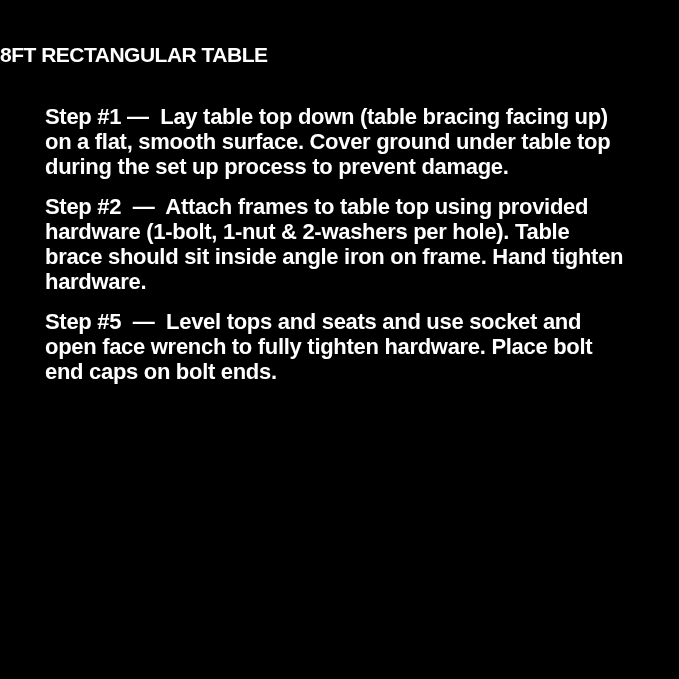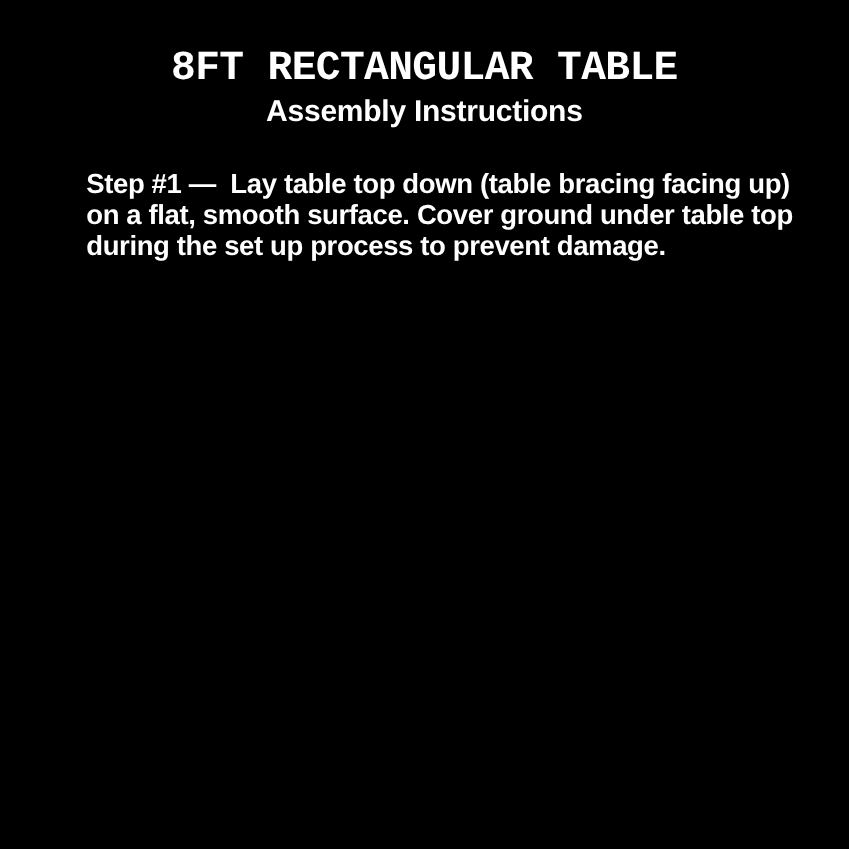--- a/index.html
+++ b/index.html
@@ -24,13 +24,11 @@
   .title {
     margin: 0;
     padding-top: 36px;
-    font-size: 33px;
+    font-size: 21px;
     line-height: 38px;
     letter-spacing: -0.5px;
-    text-align: center;
     text-transform: uppercase;
     white-space: pre;
-    font-family: Liberation Mono, monospace;
   }
   .subtitle {
     margin: 2px 0 0 0;

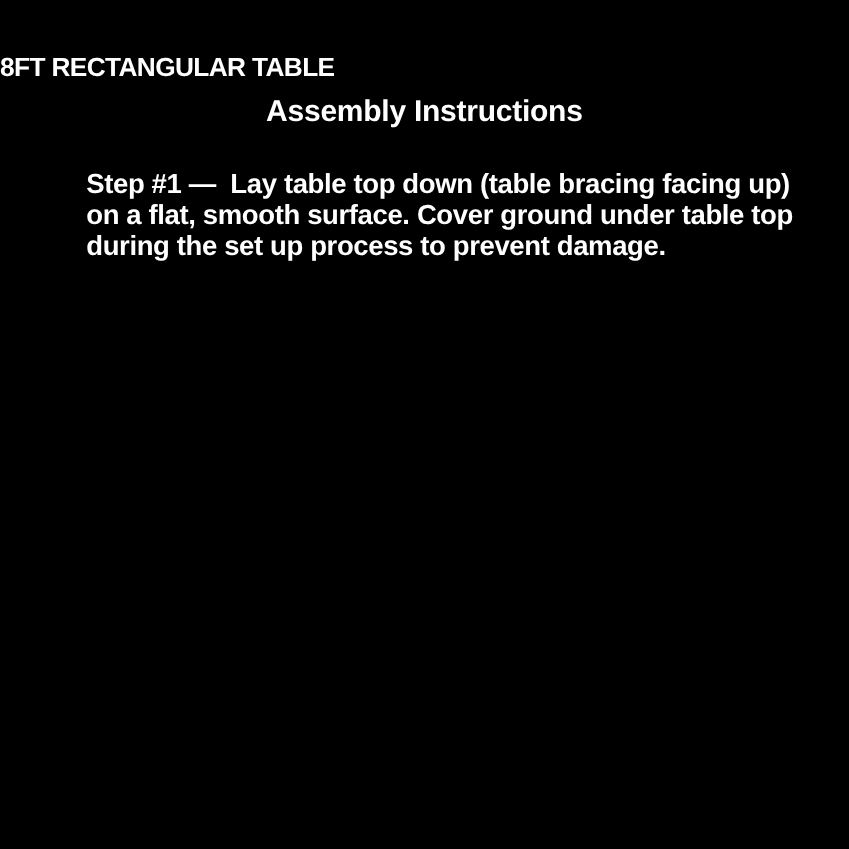--- a/index.html
+++ b/index.html
@@ -56,7 +56,6 @@
 
 <div class="poster">
   <h1 class="title">8FT RECTANGULAR TABLE</h1>
-  <h2 class="subtitle">Assembly Instructions</h2>
   <div class="steps">
     <p class="step">Step #1 —  Lay table top down (table bracing facing up)
 on a flat, smooth surface. Cover ground under table top

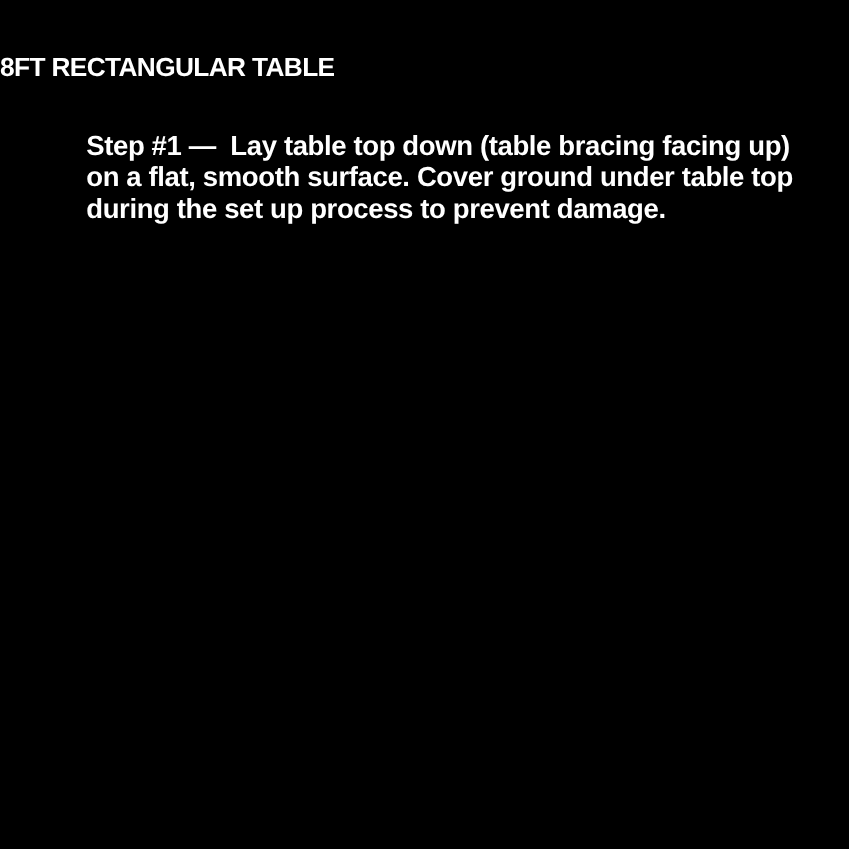--- a/index.html
+++ b/index.html
@@ -40,7 +40,7 @@
   }
   .steps {
     margin-top: 30px;
-    padding-left: 69px;
+    padding-left: 45px;
     padding-right: 20px;
   }
   .step {

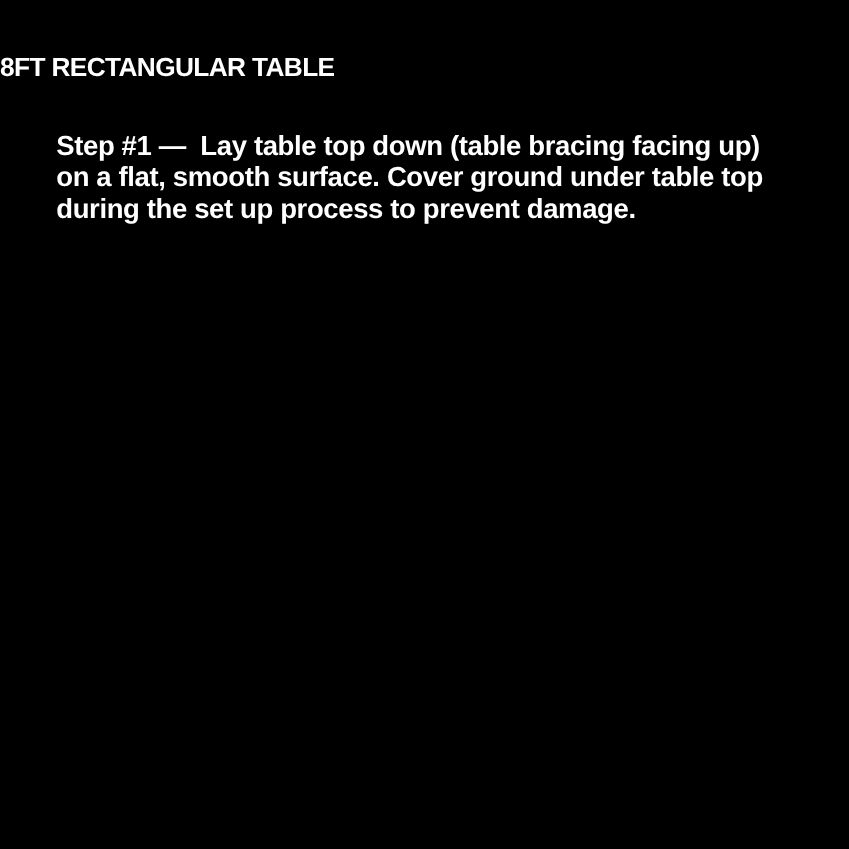--- a/index.html
+++ b/index.html
@@ -60,6 +60,10 @@
     <p class="step">Step #1 —  Lay table top down (table bracing facing up)
 on a flat, smooth surface. Cover ground under table top
 during the set up process to prevent damage.</p>
+    <p class="step">Step #2  —  Attach frames to table top using provided
+hardware (1-bolt, 1-nut &amp; 2-washers per hole). Table
+brace should sit inside angle iron on frame. Hand tighten
+hardware.</p>
   </div>
 </div>
 

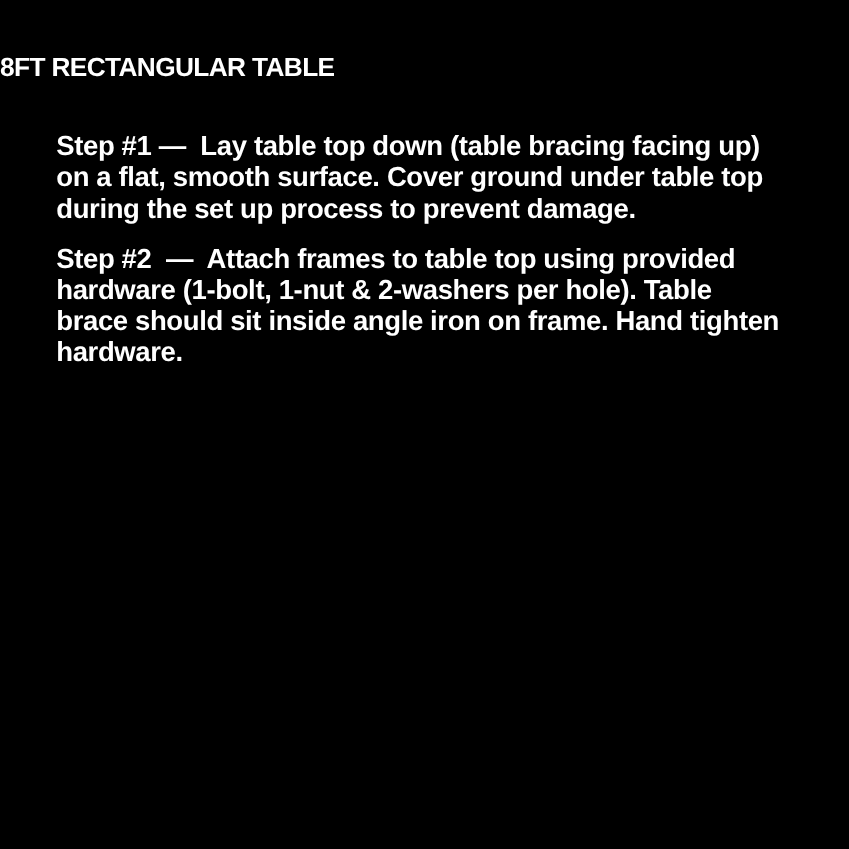--- a/index.html
+++ b/index.html
@@ -64,6 +64,9 @@
 hardware (1-bolt, 1-nut &amp; 2-washers per hole). Table
 brace should sit inside angle iron on frame. Hand tighten
 hardware.</p>
+    <p class="step">Step #5  —  Level tops and seats and use socket and
+open face wrench to fully tighten hardware. Place bolt
+end caps on bolt ends.</p>
   </div>
 </div>
 

